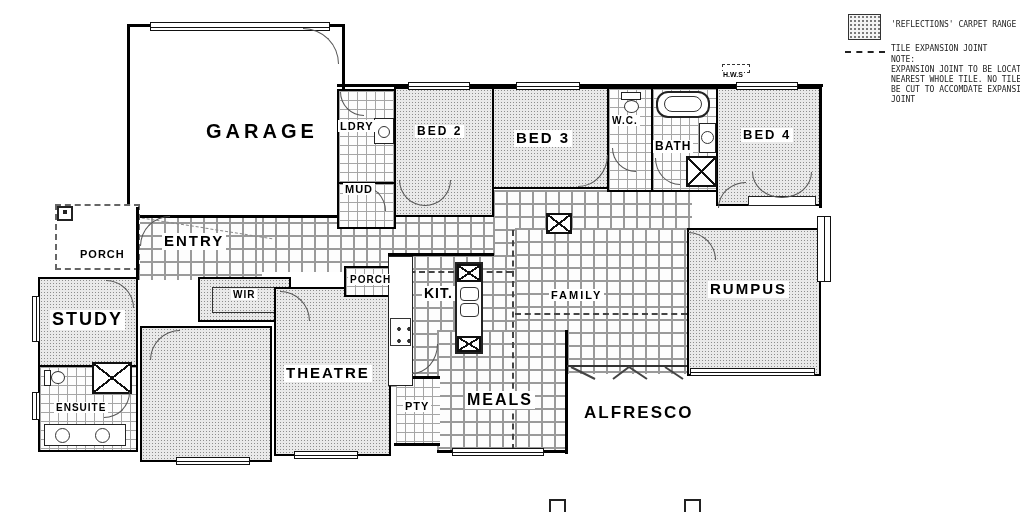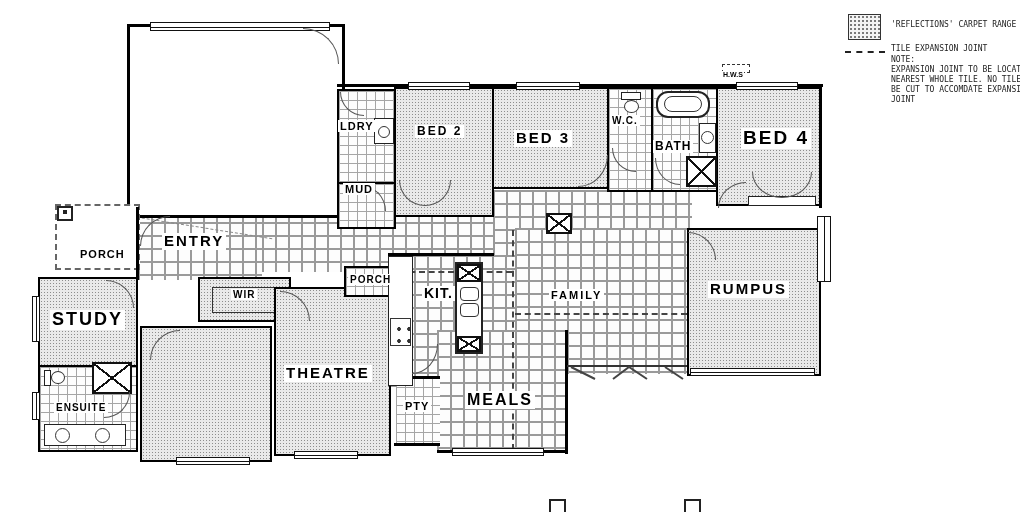--- a/index.html
+++ b/index.html
@@ -184,6 +184,7 @@
   <div class="arc arc-tr" style="left:360px;top:185px;width:26px;height:26px"></div>
   <div class="arc arc-br" style="left:412px;top:344px;width:26px;height:30px"></div>
 
+  <div class="lbl" style="left:204px;top:120px;font-size:20px;letter-spacing:4px">GARAGE</div>
   <div class="lbl lbl-sm" style="left:338px;top:120px;font-size:11px">LDRY</div>
   <div class="lbl lbl-sm" style="left:343px;top:183px;font-size:11px">MUD</div>
   <div class="lbl" style="left:415px;top:125px;font-size:12px">BED 2</div>

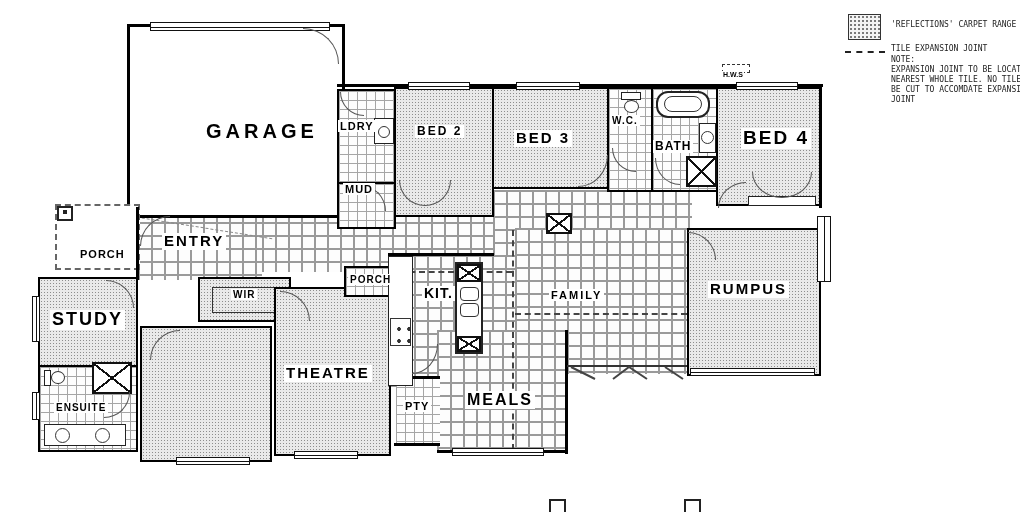--- a/index.html
+++ b/index.html
@@ -192,7 +192,7 @@
   <div class="lbl lbl-sm" style="left:610px;top:115px;font-size:10px">W.C.</div>
   <div class="lbl lbl-sm" style="left:653px;top:140px;font-size:12px">BATH</div>
   <div class="lbl lbl-sm" style="left:722px;top:71px;font-size:7px;letter-spacing:0;padding:0 1px">H.W.S</div>
-  <div class="lbl" style="left:741px;top:128px;font-size:19px">BED 4</div>
+  <div class="lbl" style="left:741px;top:128px;font-size:13px">BED 4</div>
   <div class="lbl lbl-sm" style="left:78px;top:248px;font-size:11px">PORCH</div>
   <div class="lbl" style="left:162px;top:233px;font-size:15px">ENTRY</div>
   <div class="lbl" style="left:50px;top:310px;font-size:18px">STUDY</div>

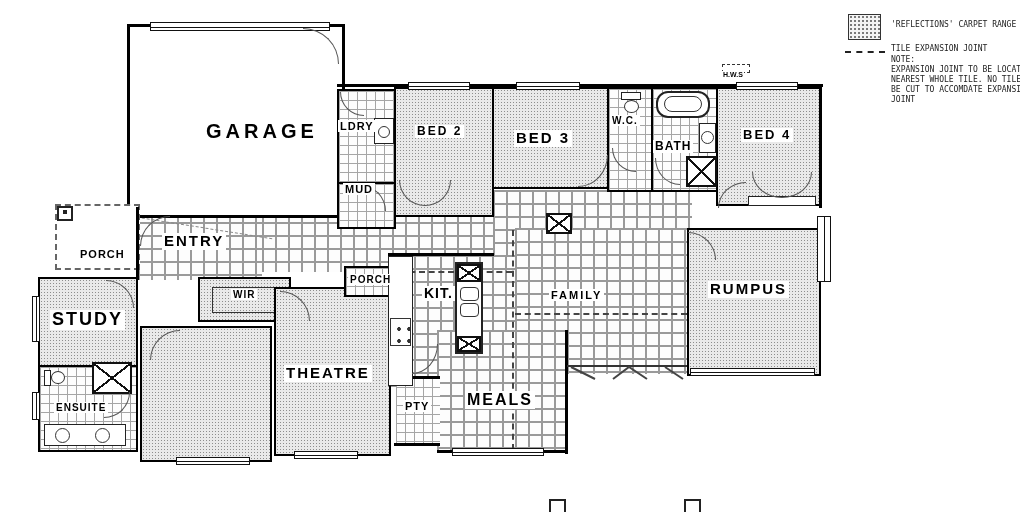--- a/index.html
+++ b/index.html
@@ -205,6 +205,7 @@
   <div class="lbl" style="left:465px;top:391px;font-size:16px">MEALS</div>
   <div class="lbl" style="left:549px;top:289px;font-size:11px">FAMILY</div>
   <div class="lbl" style="left:708px;top:281px;font-size:15px">RUMPUS</div>
+  <div class="lbl" style="left:582px;top:404px;font-size:17px">ALFRESCO</div>
 
   <div class="legend-swatch" style="left:848px;top:14px;width:33px;height:26px"></div>
   <div class="legend-text" style="left:891px;top:20px">'REFLECTIONS' CARPET RANGE</div>

